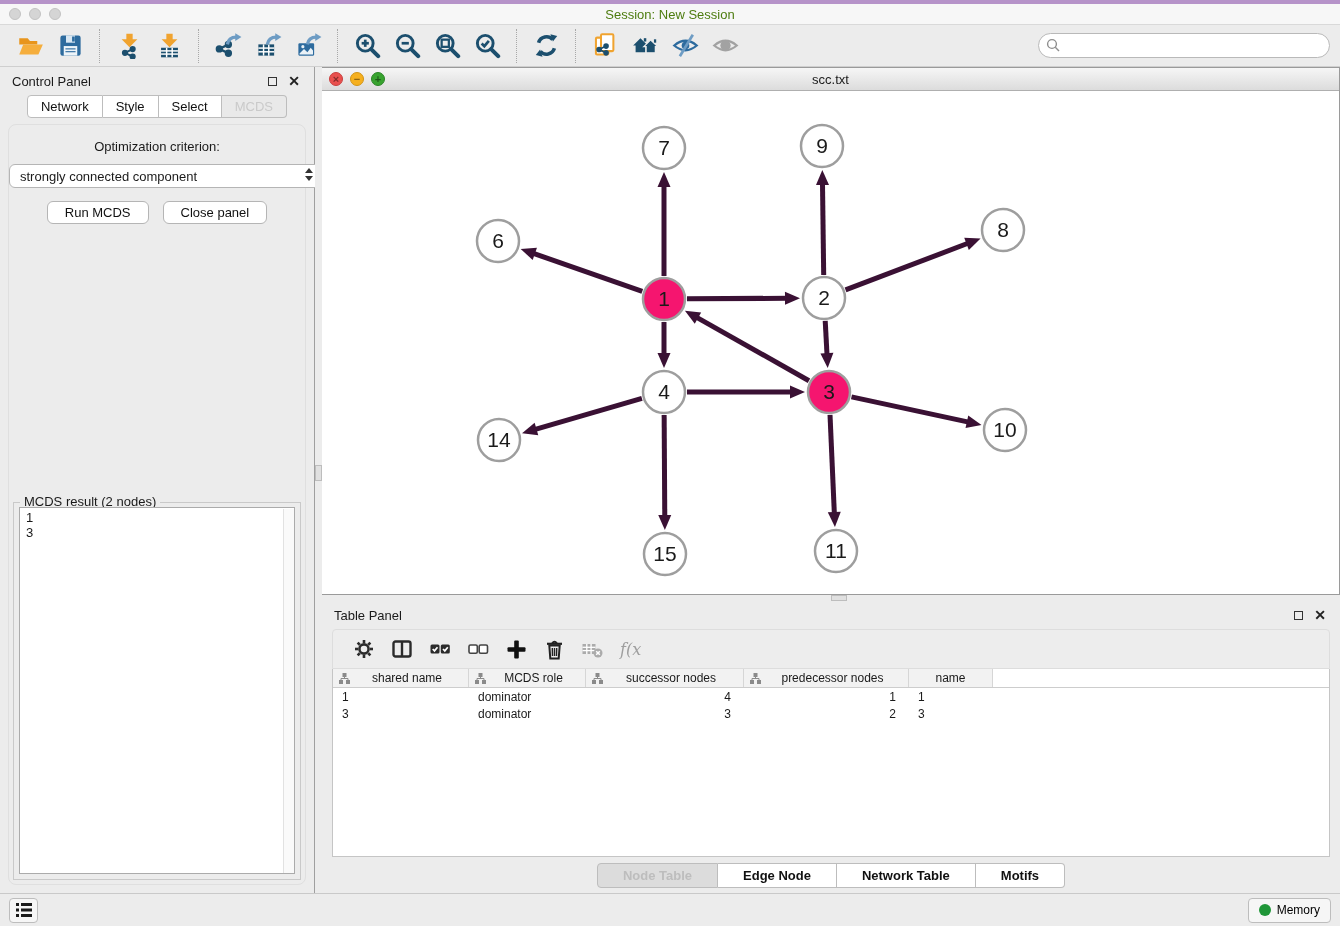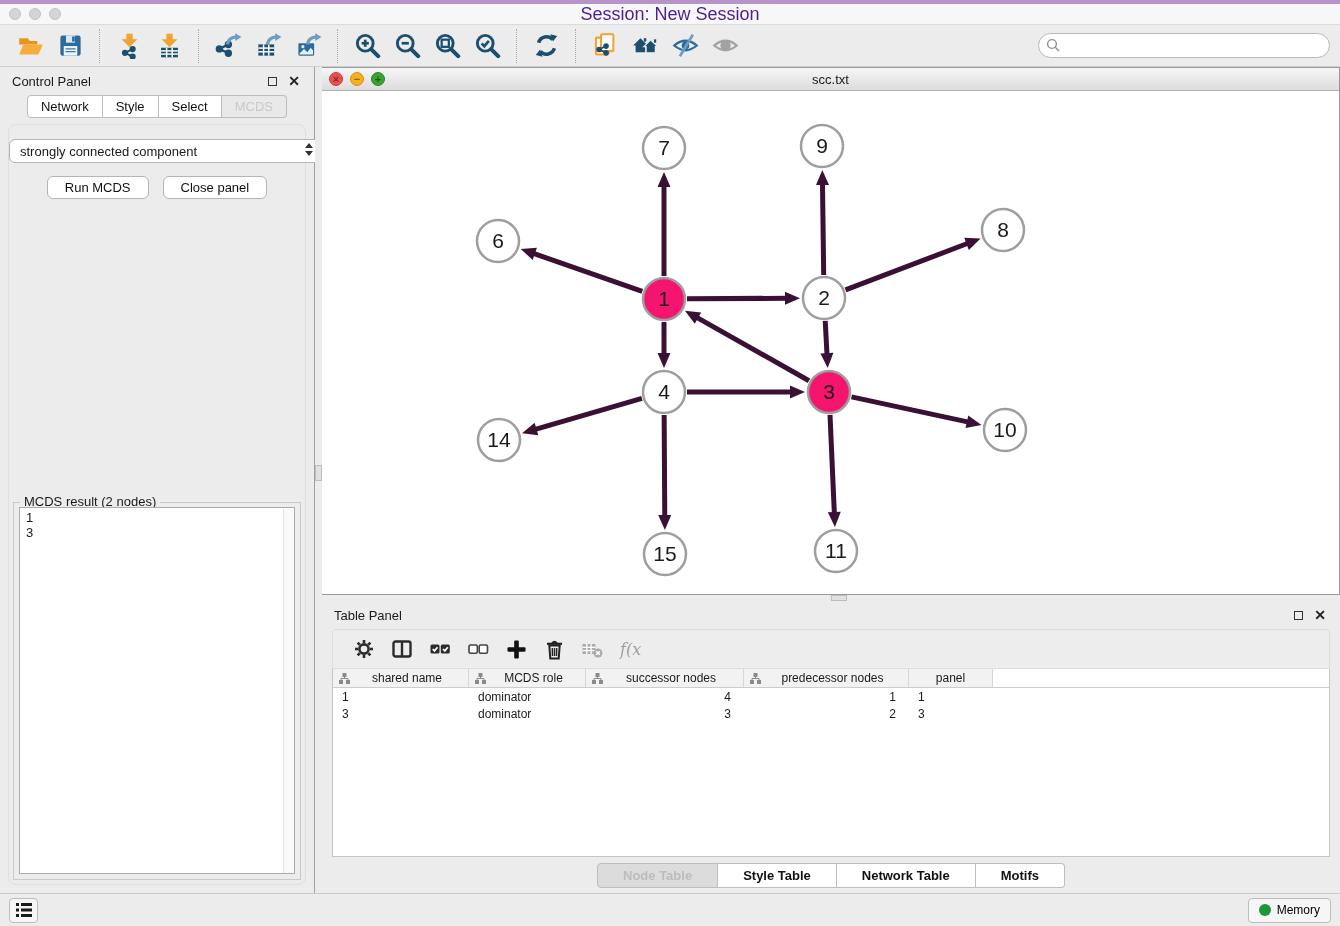--- a/index.html
+++ b/index.html
@@ -11,7 +11,7 @@
   .titlebar { height:20px; background:#F7F7F7; position:relative; display:flex; align-items:center; }
   .lights { display:flex; gap:8px; margin-left:9px; }
   .light { width:12px; height:12px; border-radius:50%; background:#D5D5D5; border:1px solid #C3C3C3; }
-  .win-title { position:absolute; left:0; right:0; text-align:center; font-size:18px; color:#4c1d95; }
+  .win-title { position:absolute; left:0; right:0; text-align:center; font-size:13px; color:#4d7c0f; }
 
   
   .toolbar { height:43px; background:#ECECEC; border-top:1px solid #D9D9D9; border-bottom:1px solid #CFCFCF; display:flex; align-items:center; padding:0 10px; }

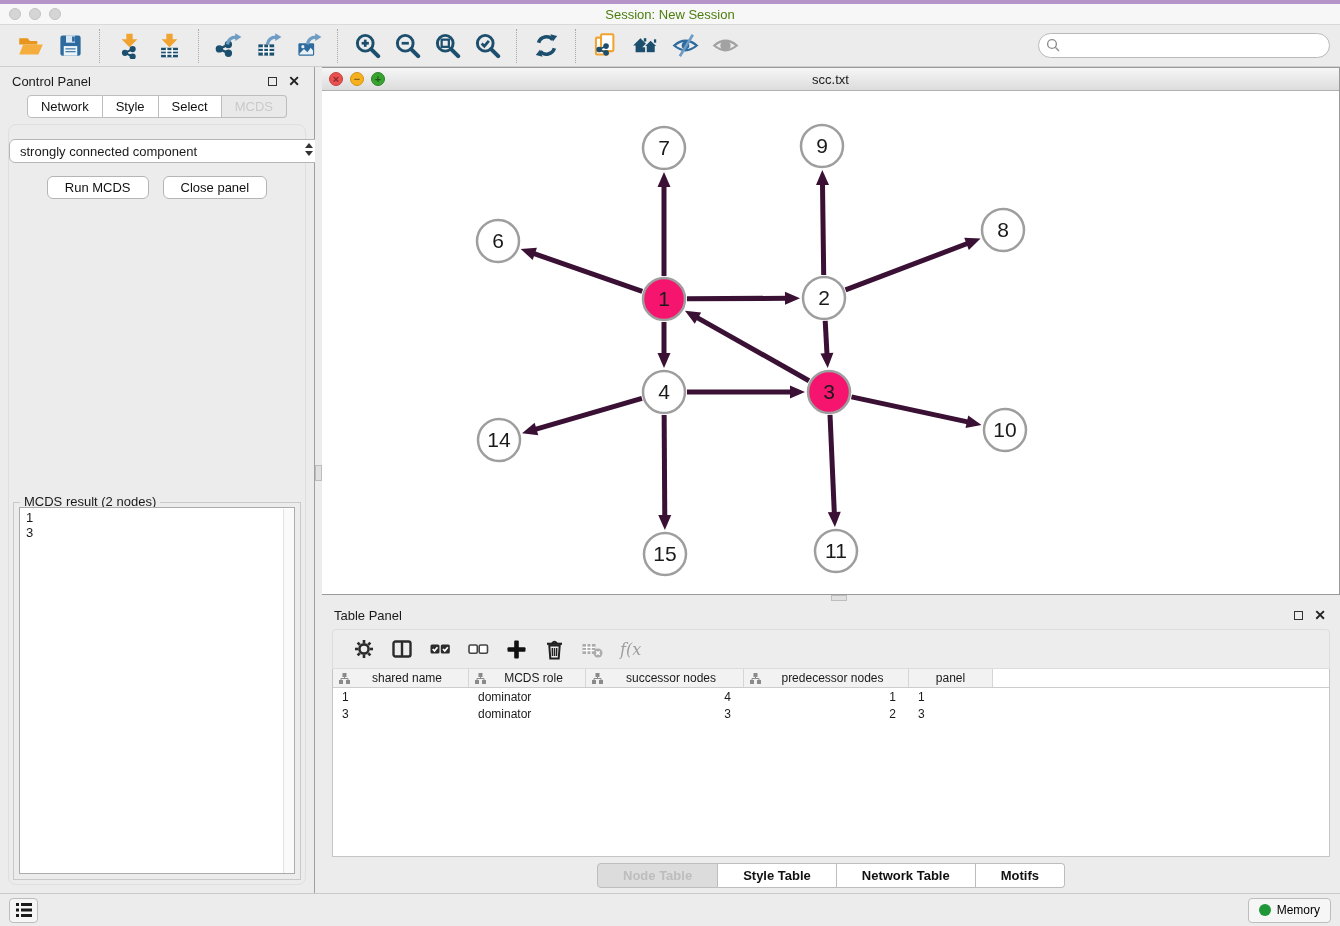--- a/index.html
+++ b/index.html
@@ -313,6 +313,7 @@
           <span class="seg active">MCDS</span>
         </div>
       <div class="cp-box">
+        <div class="opt-label">Optimization criterion:</div>
         <div class="select">
           <span>strongly connected component</span>
           <span class="stepper">

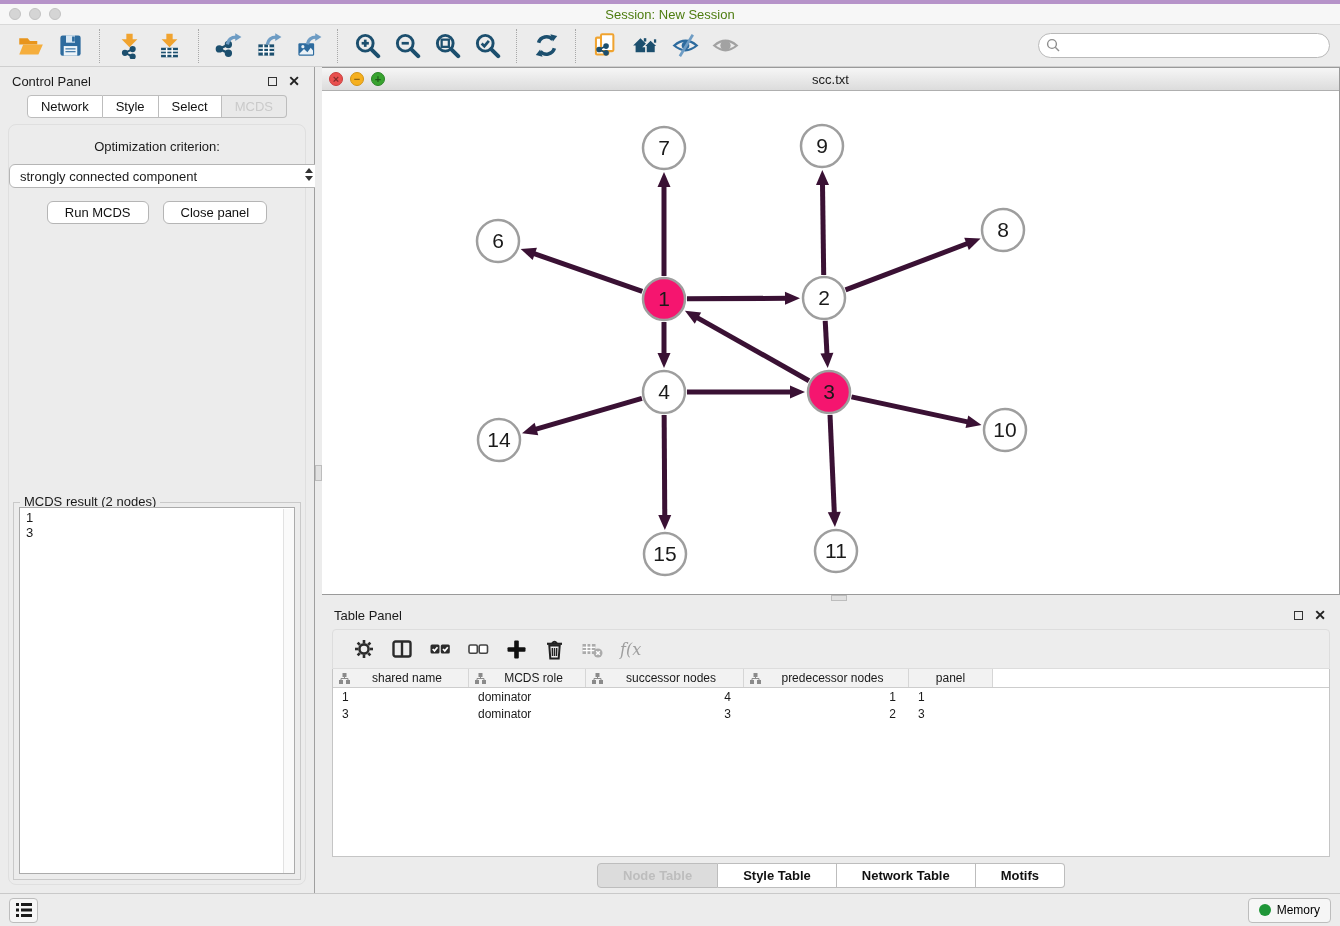--- a/index.html
+++ b/index.html
@@ -602,7 +602,7 @@
                 <span class="lbl">predecessor nodes</span>
               </div>
               <div class="th" style="width:84px">
-                <span class="lbl">panel</span>
+                <span class="lbl">name</span>
               </div>
             </div>
           <div id="tbl-body">

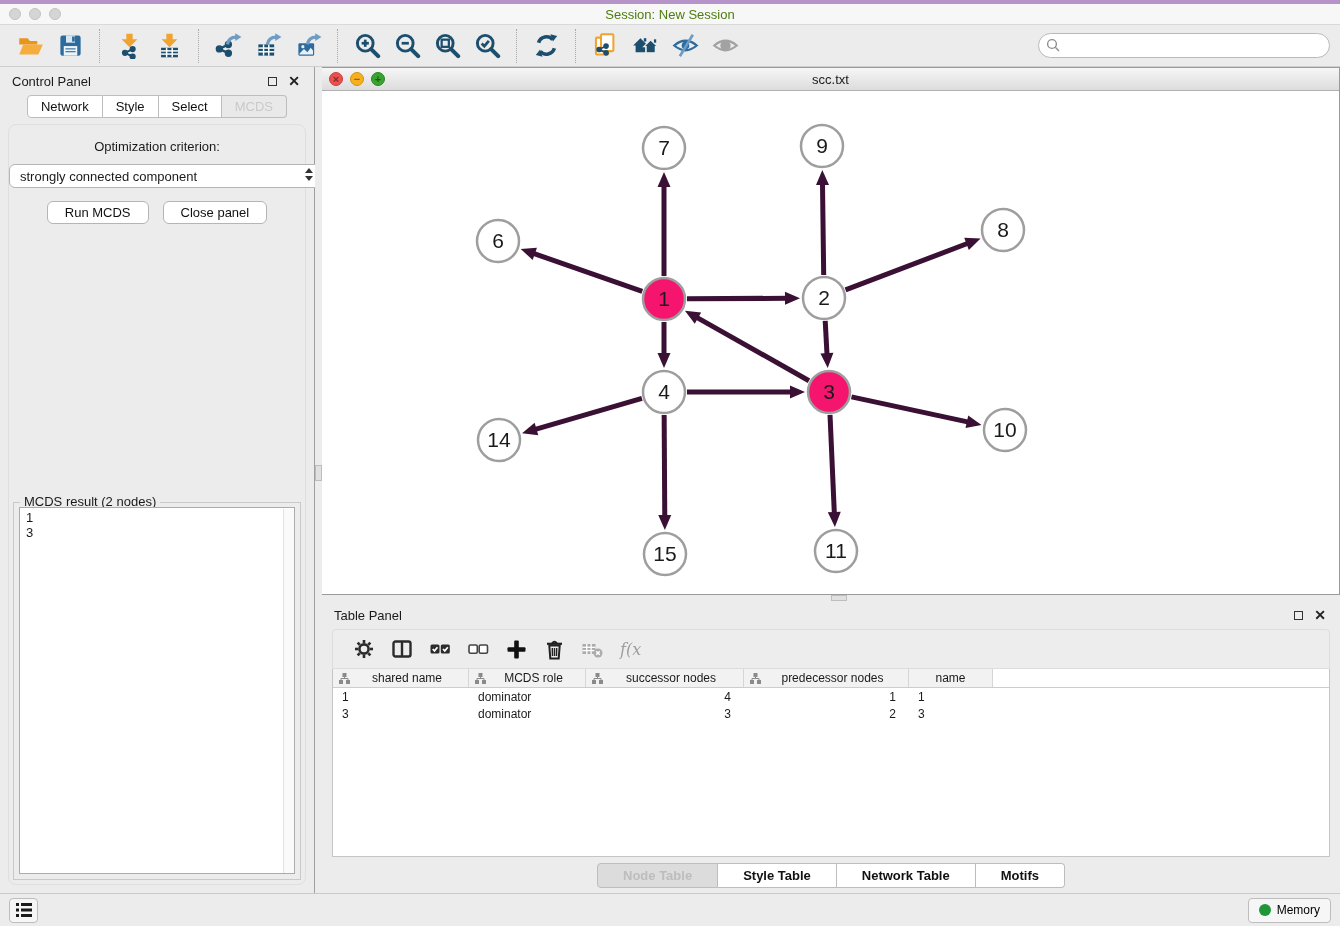--- a/index.html
+++ b/index.html
@@ -625,7 +625,7 @@
         </div>
         <div class="tp-tabs" id="tp-tabs">
             <span class="seg active">Node Table</span>
-            <span class="seg">Style Table</span>
+            <span class="seg">Edge Node</span>
             <span class="seg">Network Table</span>
             <span class="seg">Motifs</span>
           </div>

